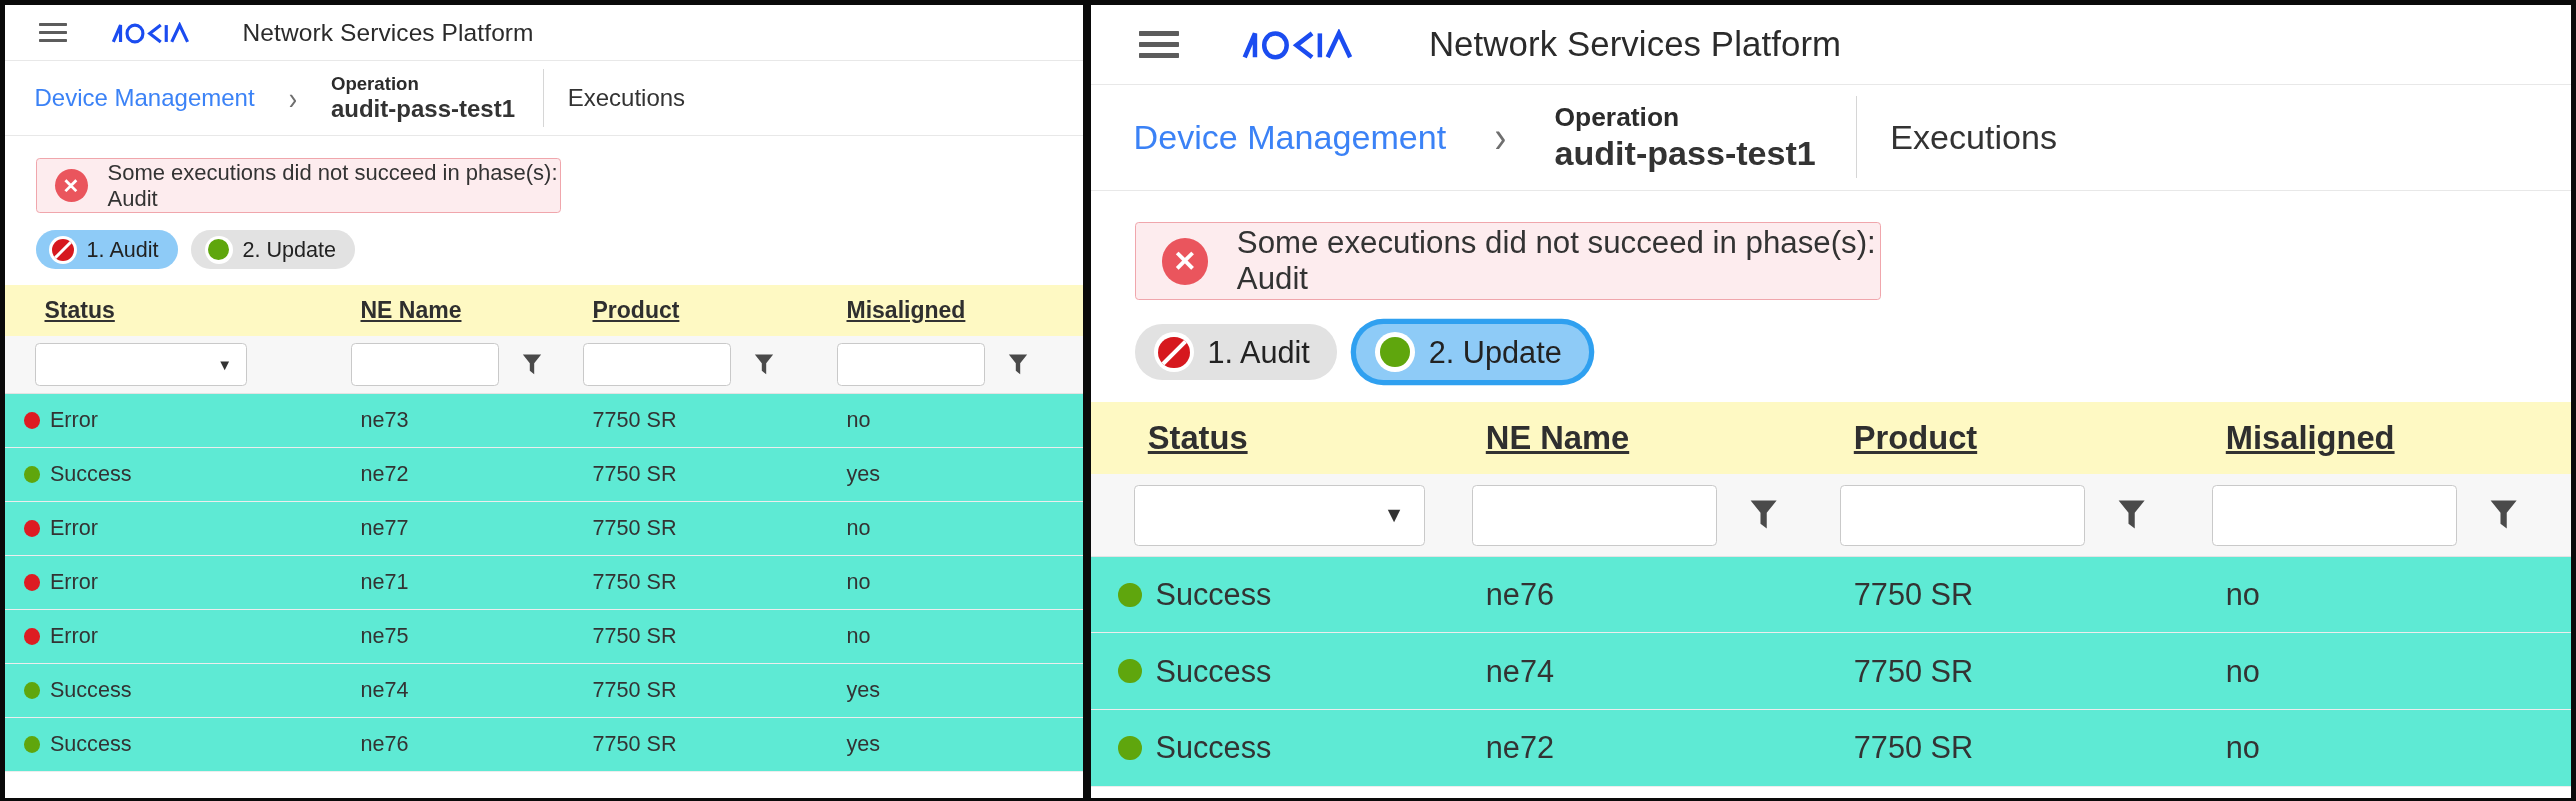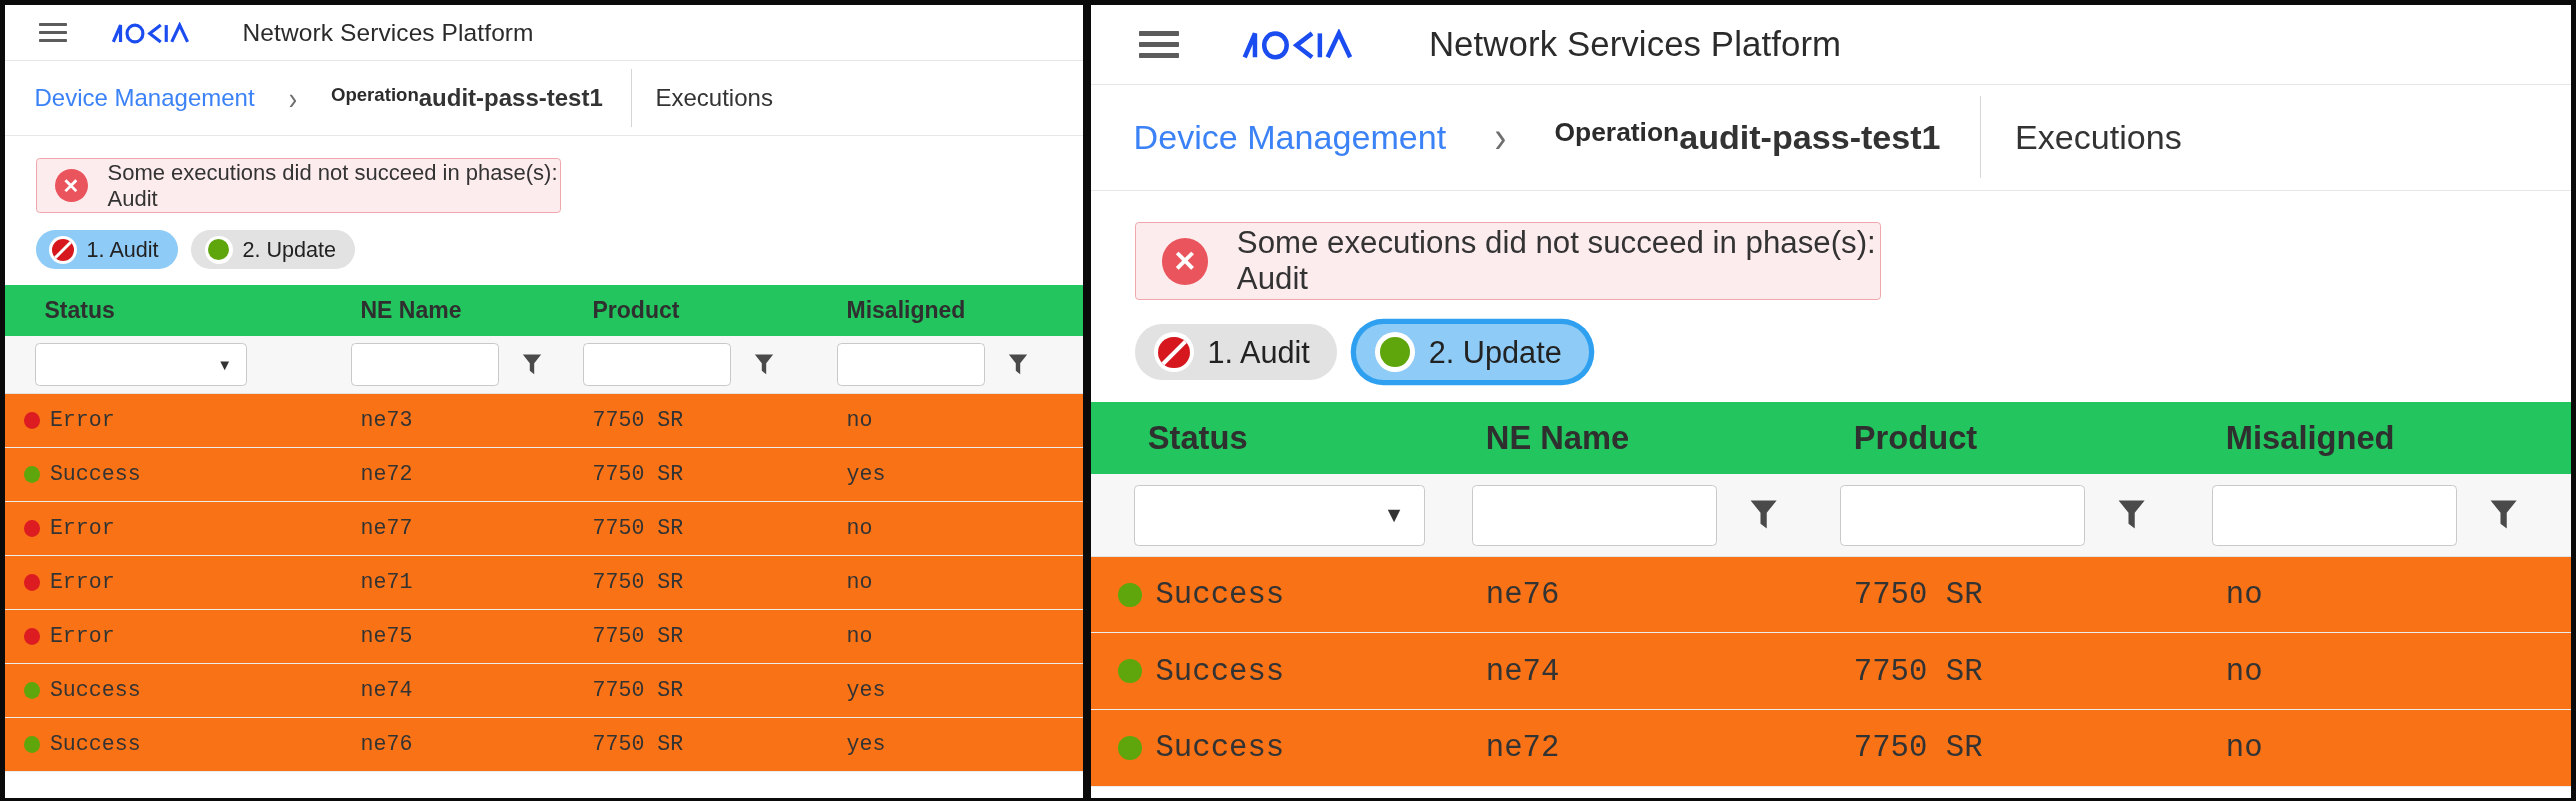--- a/index.html
+++ b/index.html
@@ -22,7 +22,7 @@
   .crumbs { height:calc(75px * var(--k)); display:flex; align-items:center; border-bottom:0.7px solid #e8e8e8; }
   .crumb-root { margin-left:calc(30px * var(--k)); font-size:calc(24px * var(--k)); color:#3b82f6; cursor:pointer; }
   .chev { margin-left:calc(34px * var(--k)); font-size:calc(25px * var(--k)); color:#6f6f6f; transform:scaleY(1.25); }
-  .crumb-op { margin-left:calc(34px * var(--k)); display:flex; flex-direction:row; line-height:1.18; }
+  .crumb-op { margin-left:calc(34px * var(--k)); display:flex; flex-direction:column; line-height:1.18; }
   .op-label { font-size:calc(18.6px * var(--k)); font-weight:bold; color:#2b2b2b; }
   .op-value { font-size:calc(24px * var(--k)); color:#333;font-weight:bold; }
   .vdiv { margin-left:calc(28px * var(--k)); width:0.7px; height:calc(58px * var(--k)); background:#d6d6d6; }

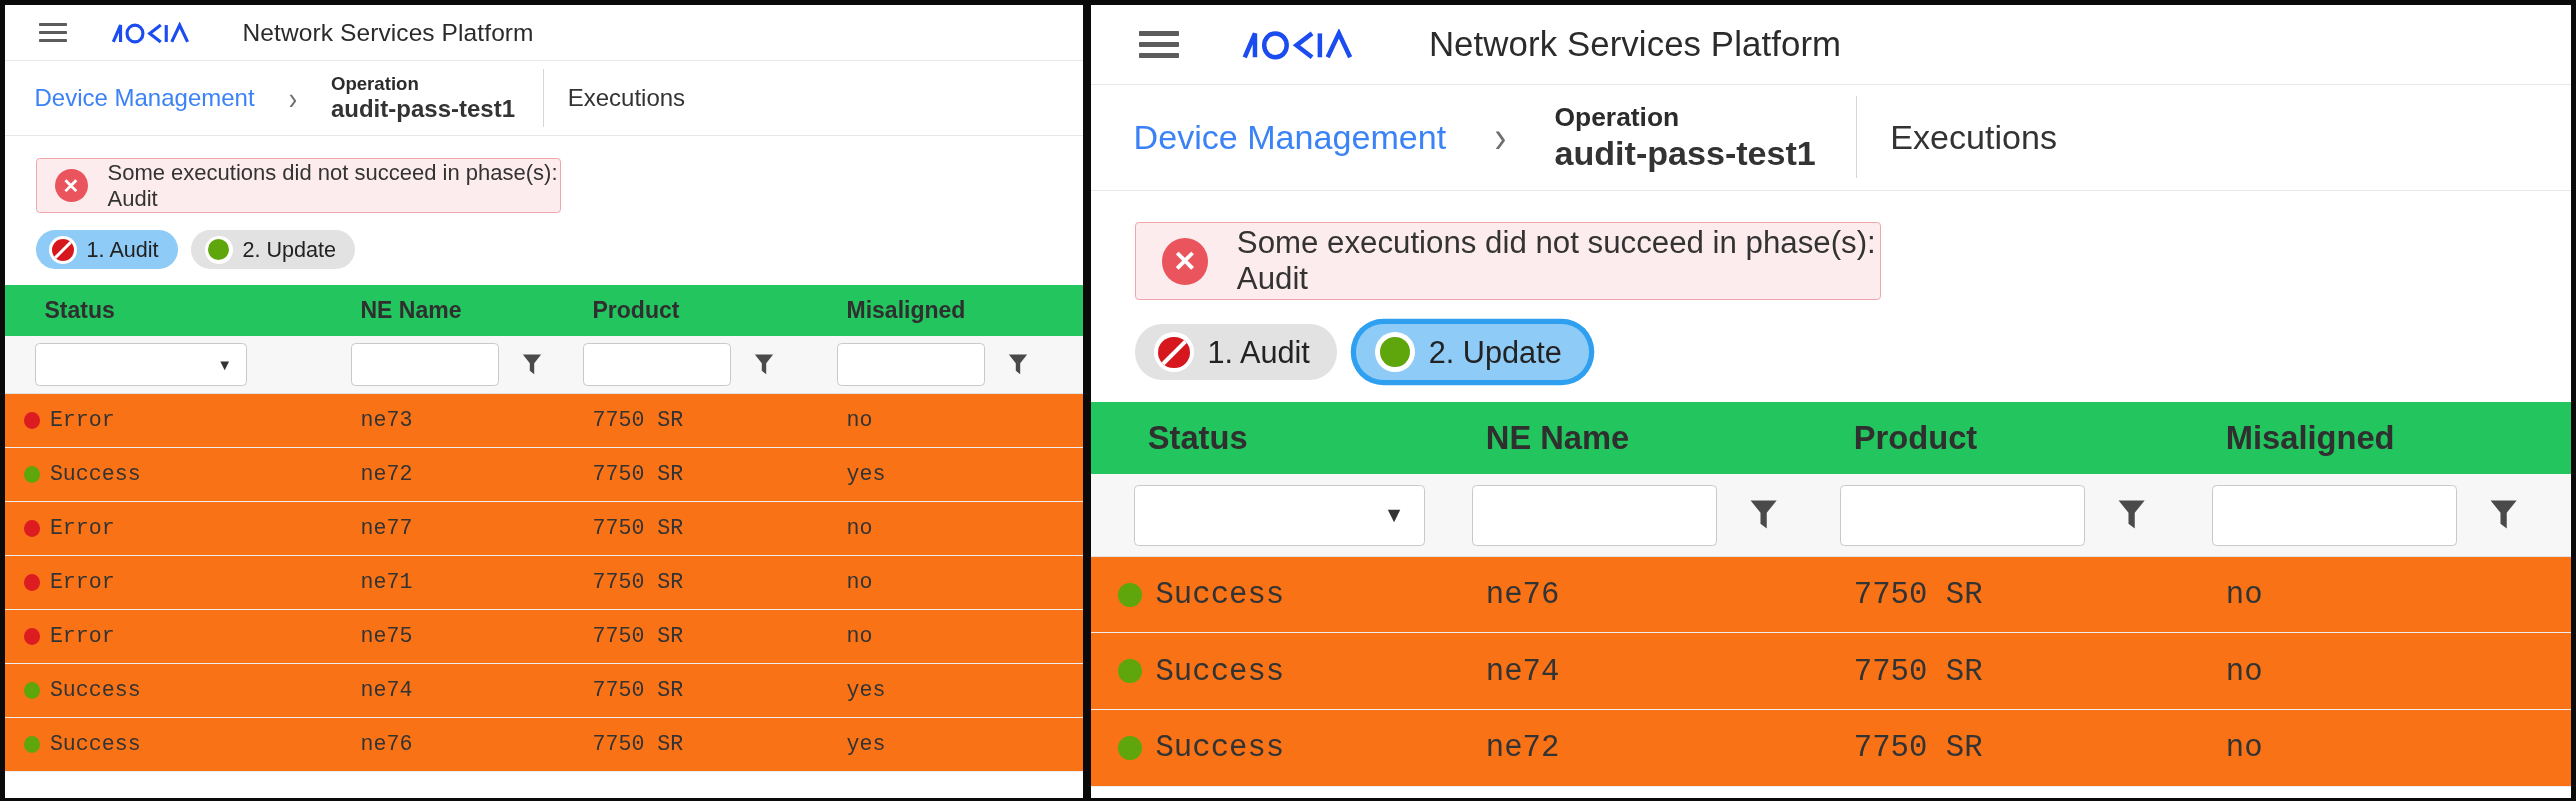--- a/index.html
+++ b/index.html
@@ -54,7 +54,7 @@
   #panel-left  .grid { grid-template-columns:316px 232px 254px 1fr; }
   #panel-right .grid { grid-template-columns:338px 368px 372px 1fr; }
 
-  .thead { height:calc(51px * var(--k)); background:#22c55e; }
+  .thead { height:calc(51px * var(--k)); background:#fef9c3;text-decoration:underline; }
   .th { font-size:calc(23px * var(--k)); font-weight:bold; color:#2f2f2f; padding-left:calc(40px * var(--k)); }
 
   .tfilter { height:calc(58px * var(--k)); background:#f7f7f7; border-bottom:0.7px solid #e3e3e3; }

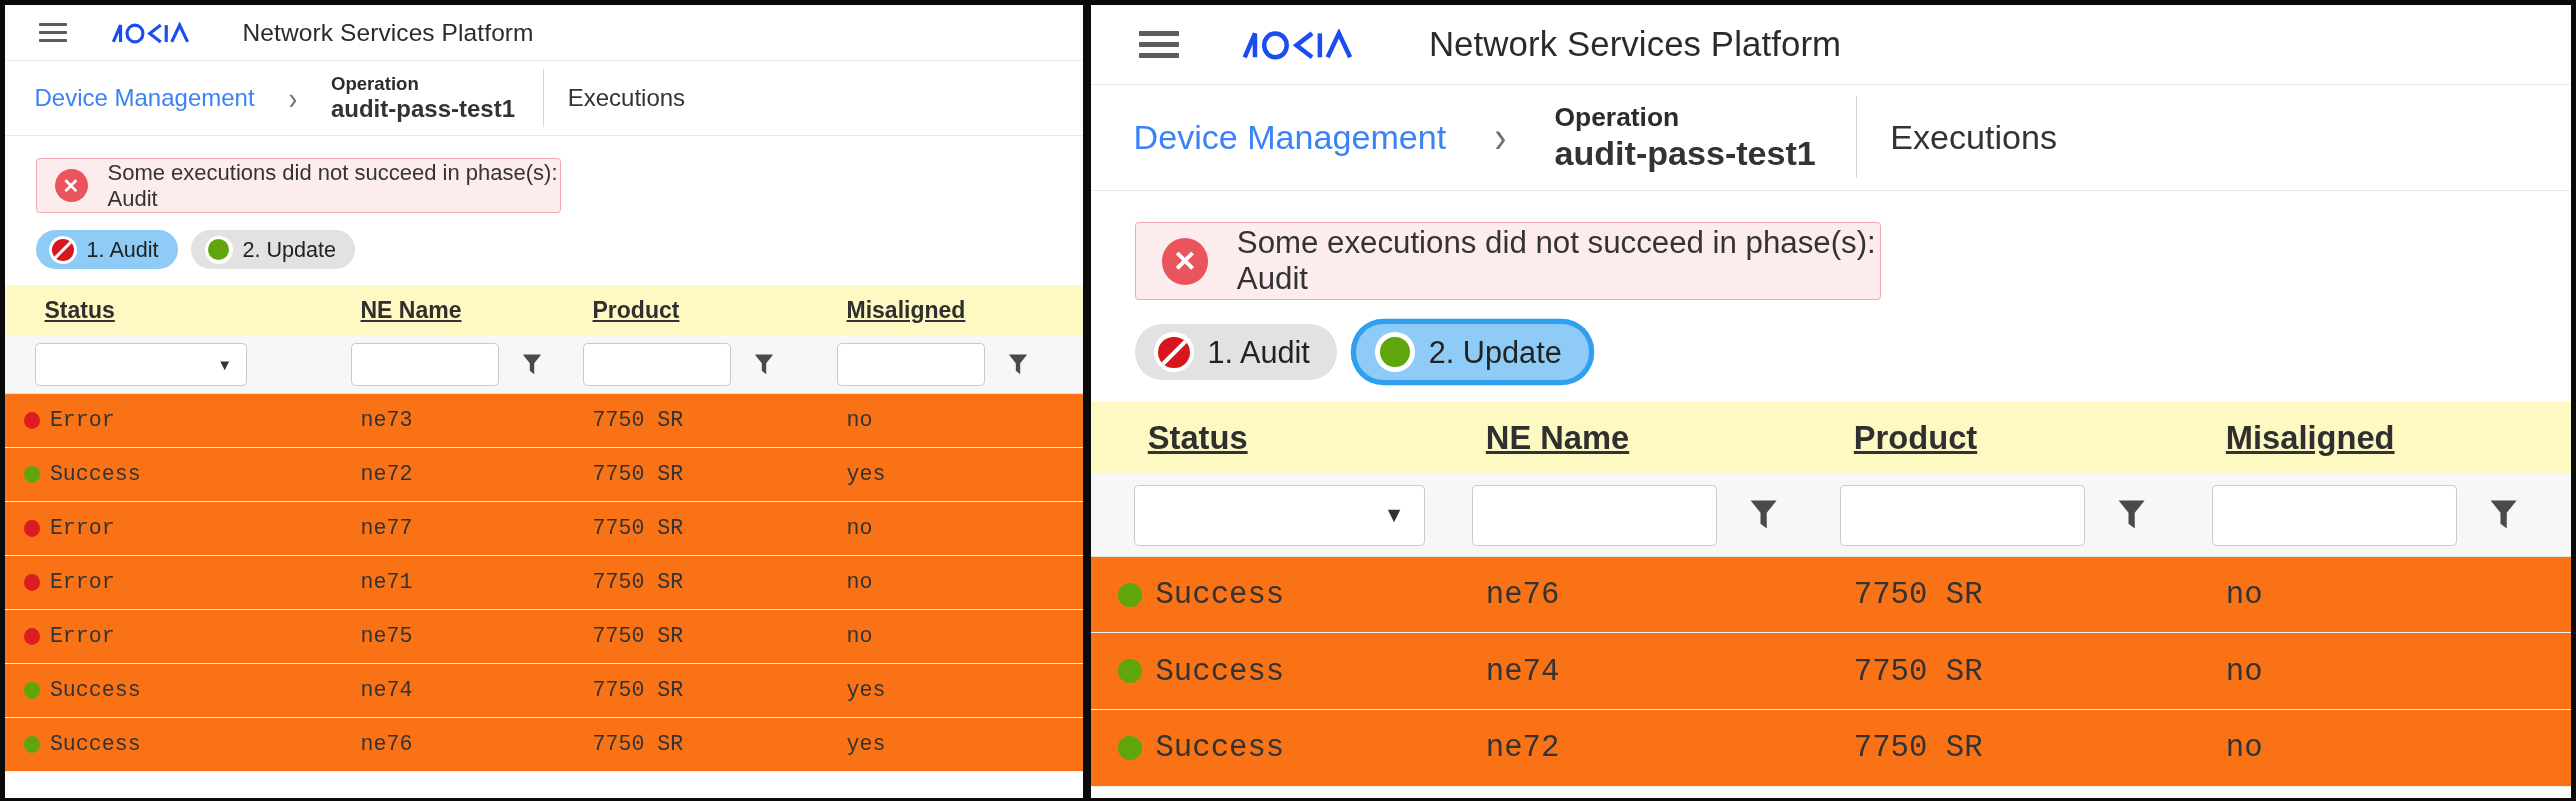--- a/index.html
+++ b/index.html
@@ -68,7 +68,7 @@
   .funnel { margin-left:calc(22px * var(--k)); width:calc(22px * var(--k)); height:calc(25px * var(--k)); flex:0 0 auto; cursor:pointer; }
   .funnel svg { width:100%; height:100%; fill:#4a4a4a; }
 
-  .trow { height:calc(54px * var(--k)); border-bottom:0.7px solid #ededed; background:#f97316; cursor:pointer;font-family:Liberation Mono, monospace; }
+  .trow { height:calc(54px * var(--k)); border-bottom:0.7px solid #ededed; background:#5eead4; cursor:pointer; }
   .td { font-size:calc(21.6px * var(--k)); color:#333; padding-left:calc(40px * var(--k)); }
   .status-cell { display:flex; align-items:center; gap:calc(9.7px * var(--k)); padding-left:calc(19.3px * var(--k)); }
   .dot { width:calc(16.4px * var(--k)); height:calc(17px * var(--k)); border-radius:50%; flex:0 0 auto; }

